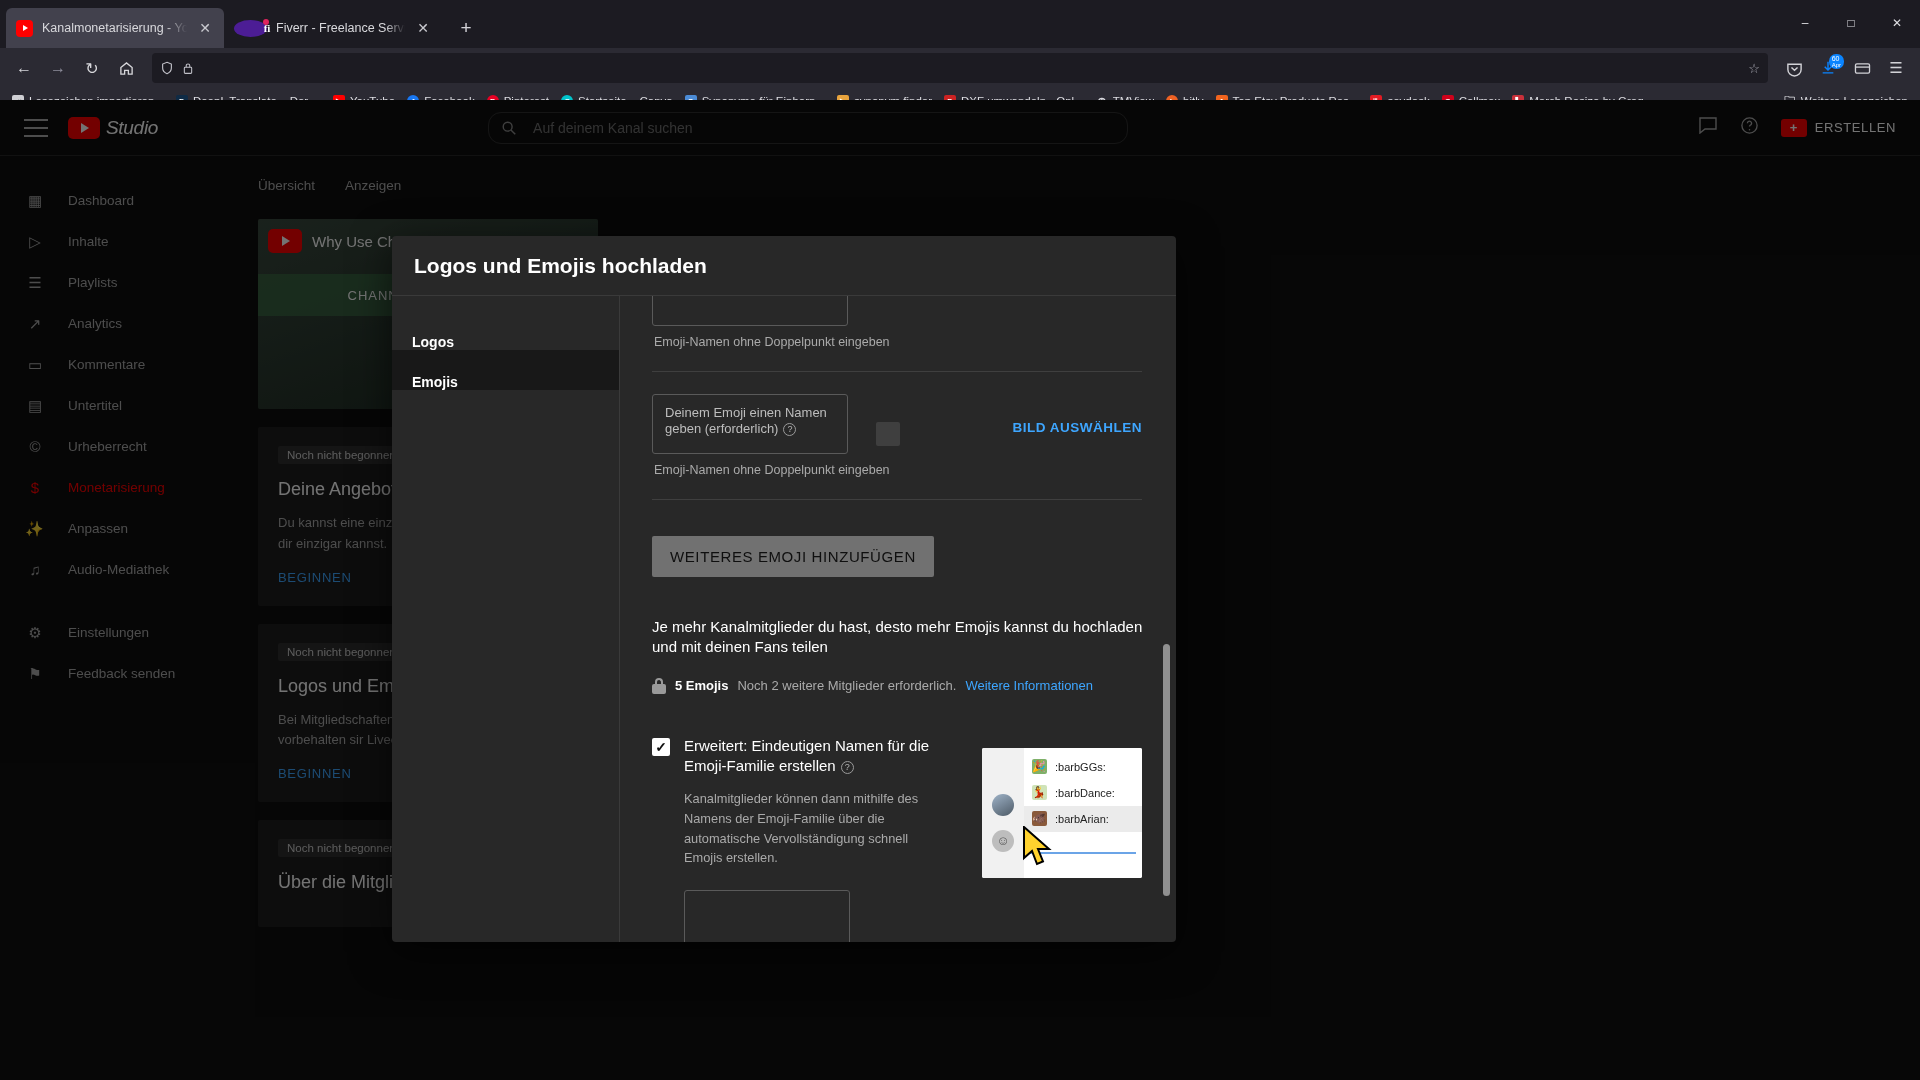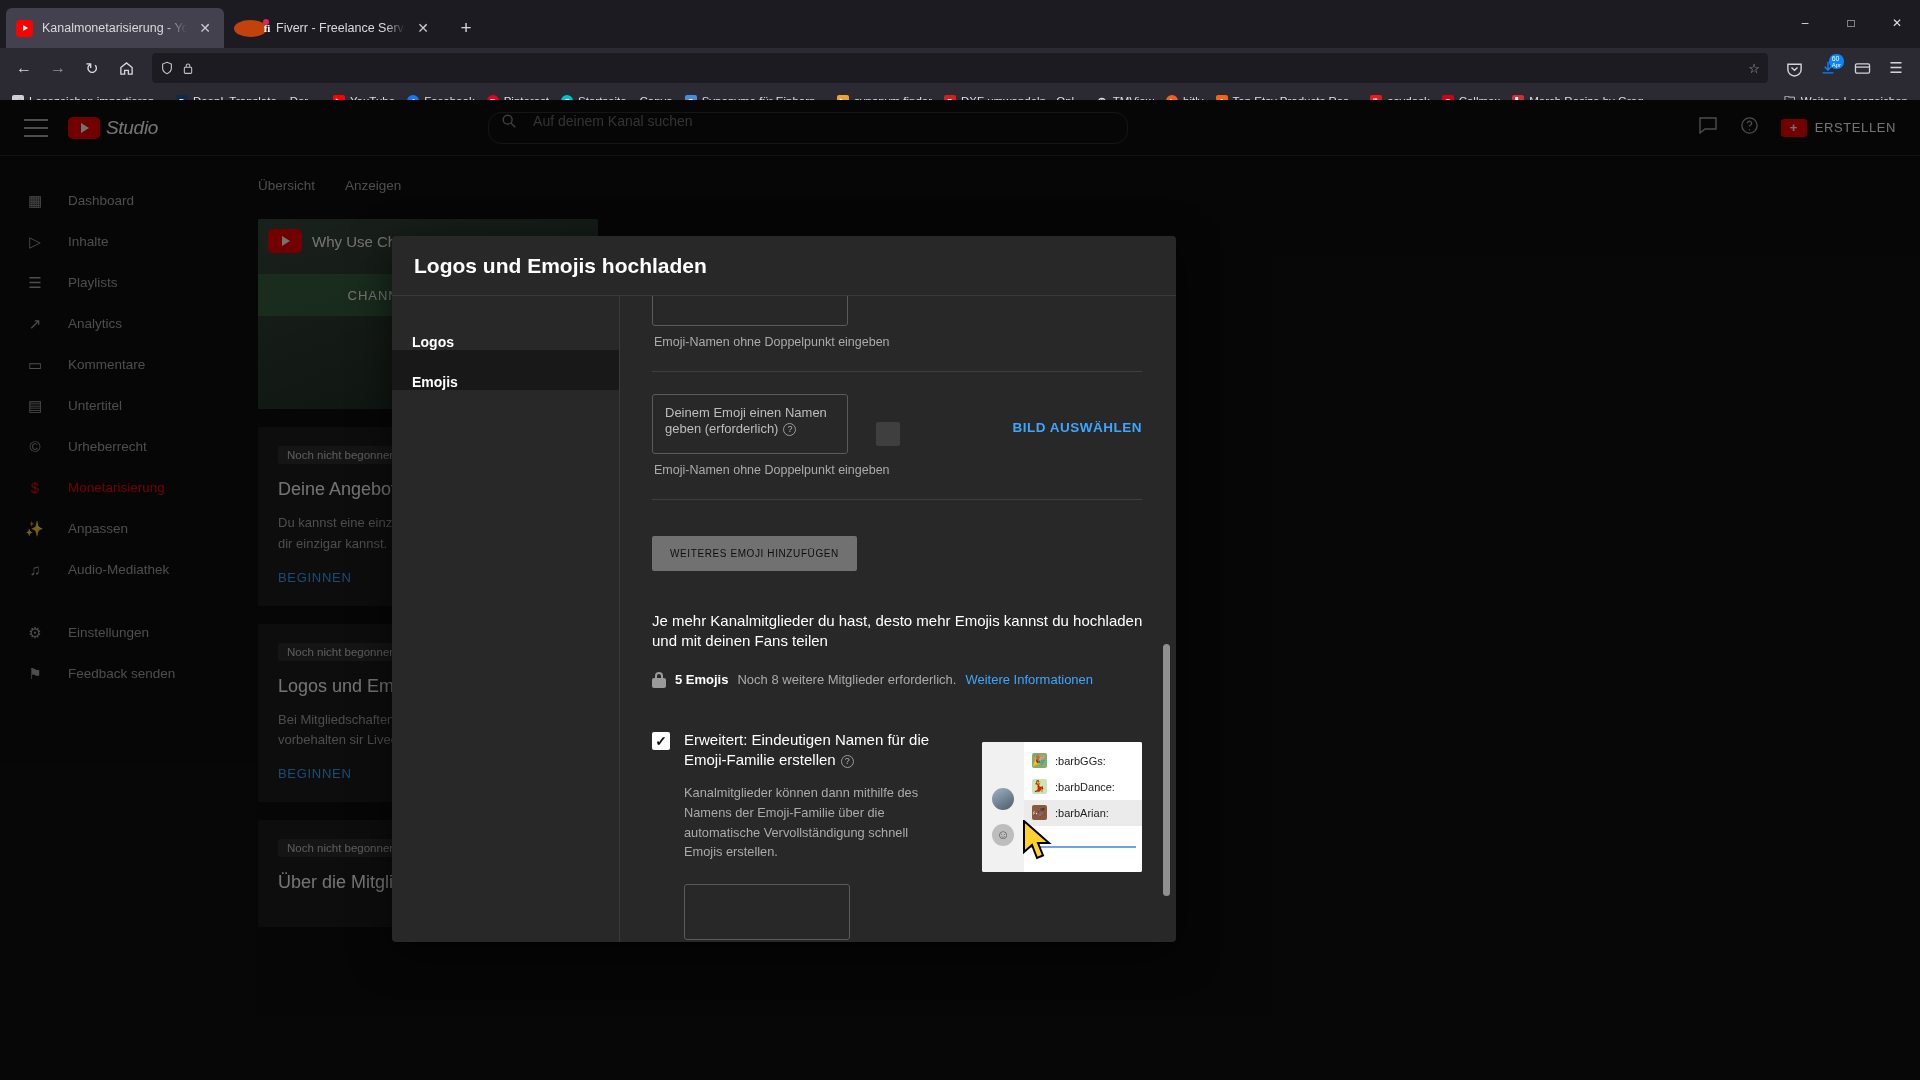--- a/index.html
+++ b/index.html
@@ -28,7 +28,7 @@
   .fav-yt { background:#ff0000; border-radius:4px; }
   .fav-yt::after{ content:""; width:0;height:0;border-left:5px solid #fff;
      border-top:3.5px solid transparent;border-bottom:3.5px solid transparent; margin-left:1px;}
-  .fav-fiverr { background:#c2410c; color:#fff; font-size:11px; font-weight:bold;
+  .fav-fiverr { background:#4c1d95; color:#fff; font-size:11px; font-weight:bold;
      font-family:"Liberation Serif", serif;padding-left:33px; }
   .fav-fiverr::after{ content:"";position:absolute;top:-1px;right:-2px;width:6px;height:6px;
      background:#e0245e;border-radius:50%;}

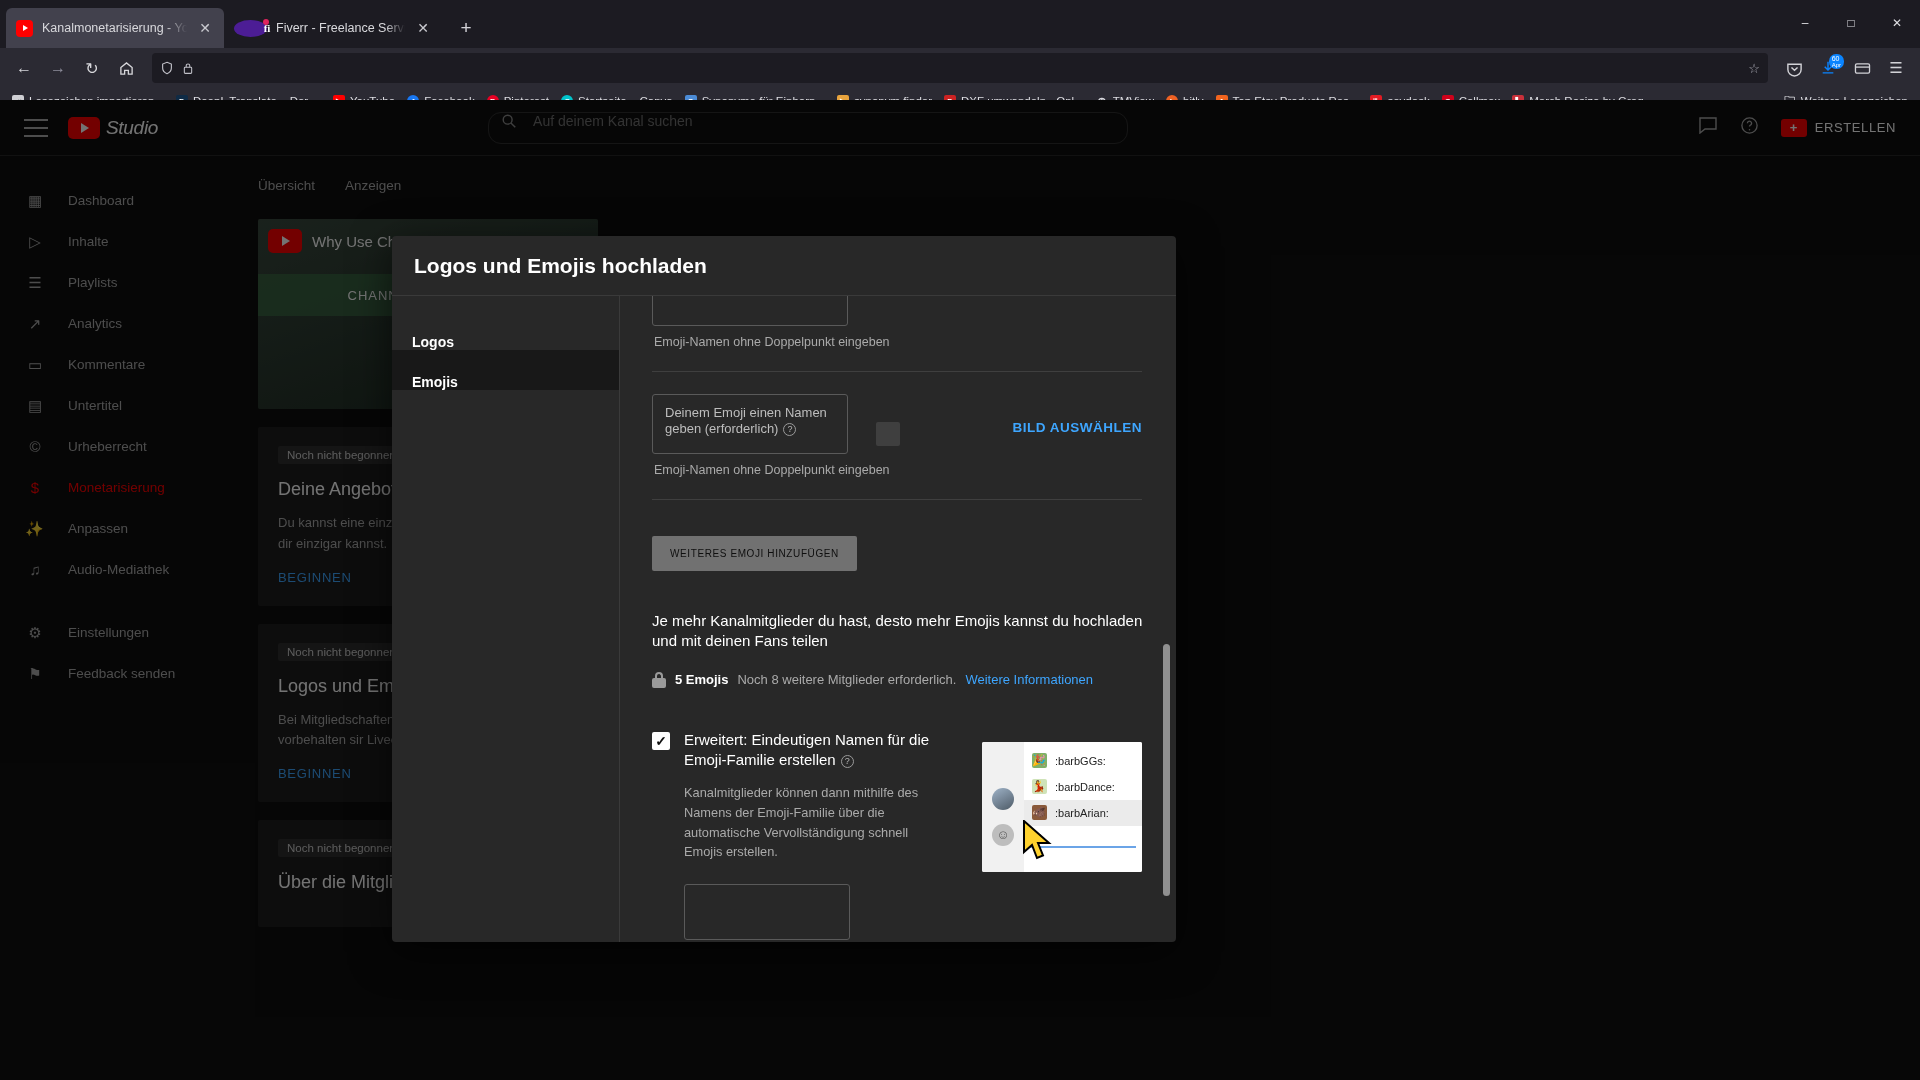--- a/index.html
+++ b/index.html
@@ -85,7 +85,7 @@
      border-top:5px solid transparent;border-bottom:5px solid transparent;margin-left:2px;}
   .ytlogo .studio { color:#fff; font-size:19px; letter-spacing:-0.3px; }
   .ytsearch { width:640px; height:32px; margin-left:330px; border:1px solid #303030;
-     border-radius:13px; display:flex; align-items:flex-start; padding:0 12px; gap:16px; }
+     border-radius:13px; display:flex; align-items:center; padding:0 12px; gap:16px; }
   .ytsearch .txt { color:#717171; font-size:14px; }
   .ythead-right { margin-left:auto; display:flex; align-items:center; gap:22px; }
   .ythead-right .ic { color:#aaa; font-size:17px; }

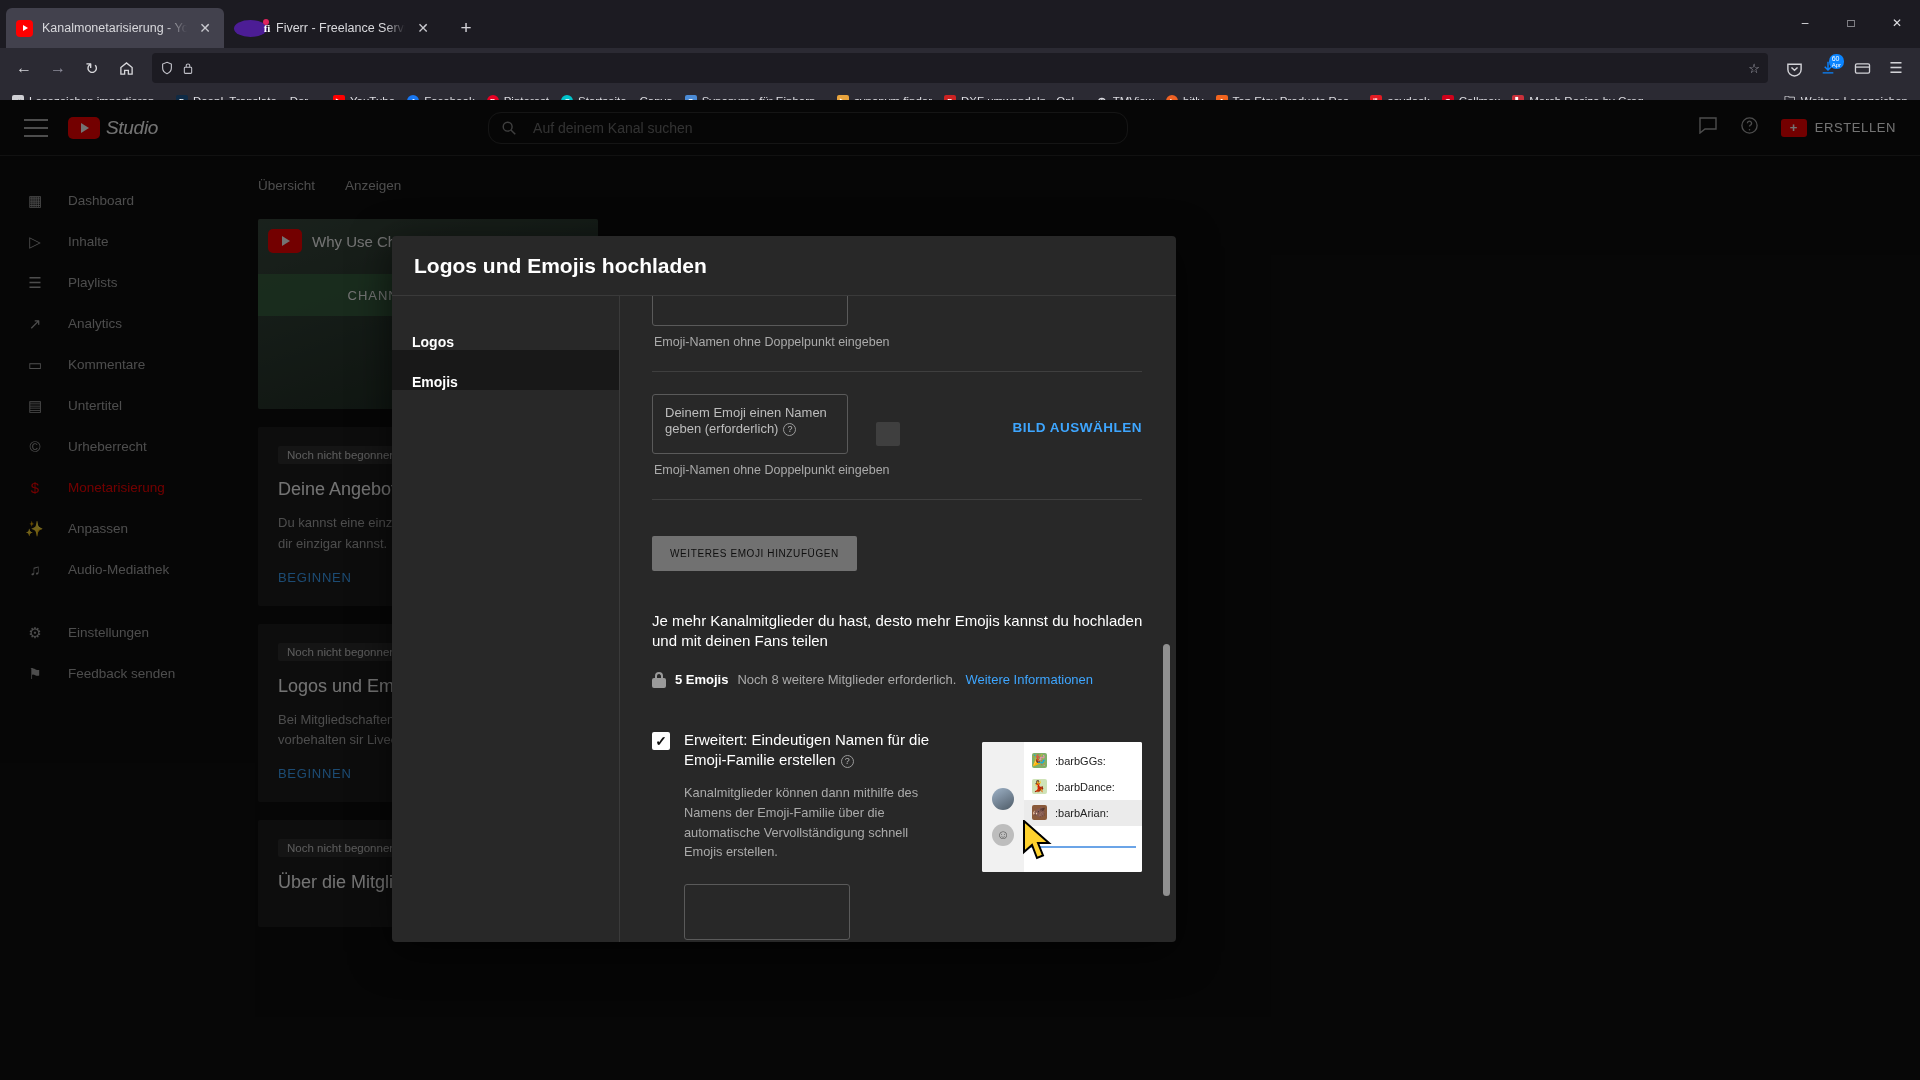--- a/index.html
+++ b/index.html
@@ -162,7 +162,7 @@
   .qmark { display:inline-flex; width:13px; height:13px; border:1px solid #9a9a9a;
      border-radius:50%; align-items:center; justify-content:center; font-size:9px;
      color:#b5b5b5; margin-left:5px; vertical-align:1px; }
-  .addbtn { margin-top:36px; background:#717171; color:#0f0f0f; font-size:10px;
+  .addbtn { margin-top:36px; background:#717171; color:#0f0f0f; font-size:15px;
      letter-spacing:0.6px; padding:12px 18px; display:inline-block; border-radius:2px; }
   .bigtext { color:#fff; font-size:15px; line-height:1.35; margin-top:40px; width:500px; }
   .lockrow { display:flex; align-items:center; gap:9px; margin-top:20px; font-size:13px; }

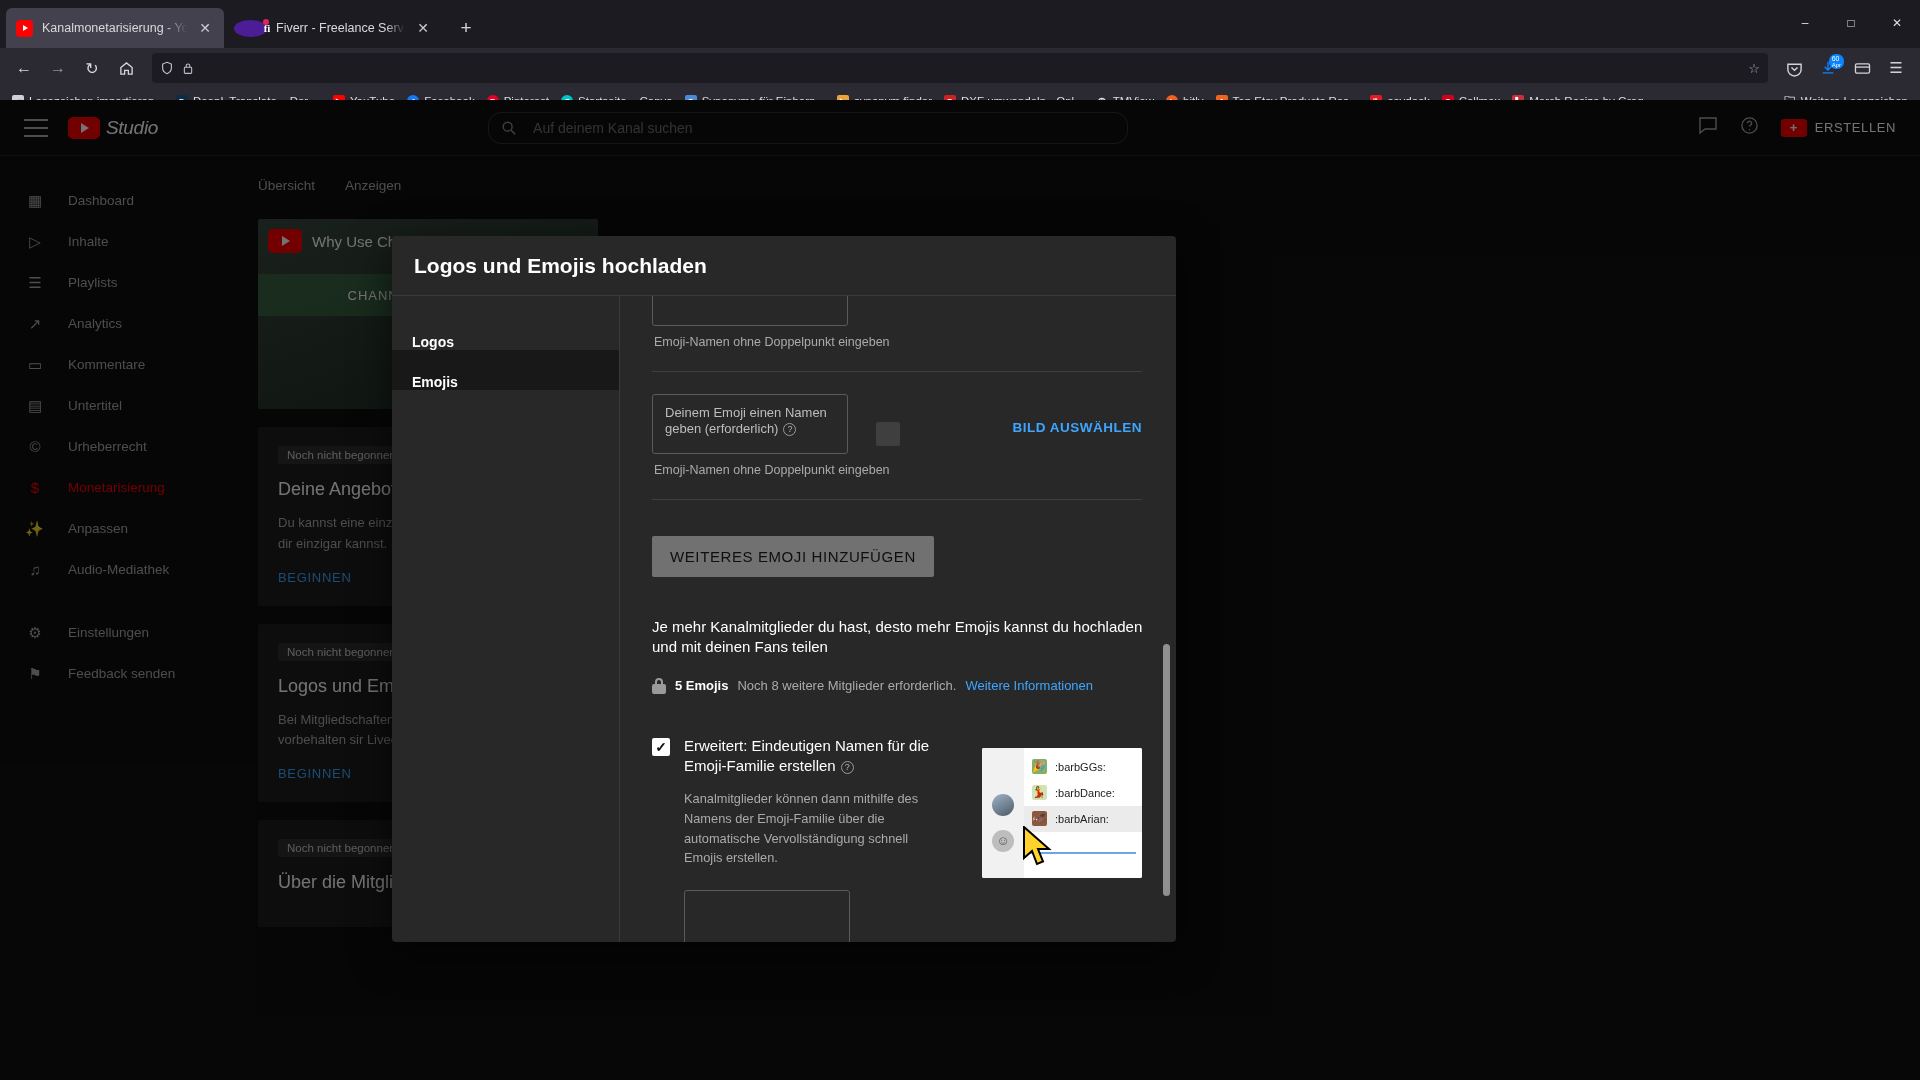--- a/index.html
+++ b/index.html
@@ -529,7 +529,7 @@
                   <span class="body"></span>
               </span>
               <span class="cnt">5 Emojis</span>
-              <span class="note">Noch 8 weitere Mitglieder erforderlich.</span>
+              <span class="note">Noch 2 weitere Mitglieder erforderlich.</span>
               <span class="lnk">Weitere Informationen</span>
             </div>
 

